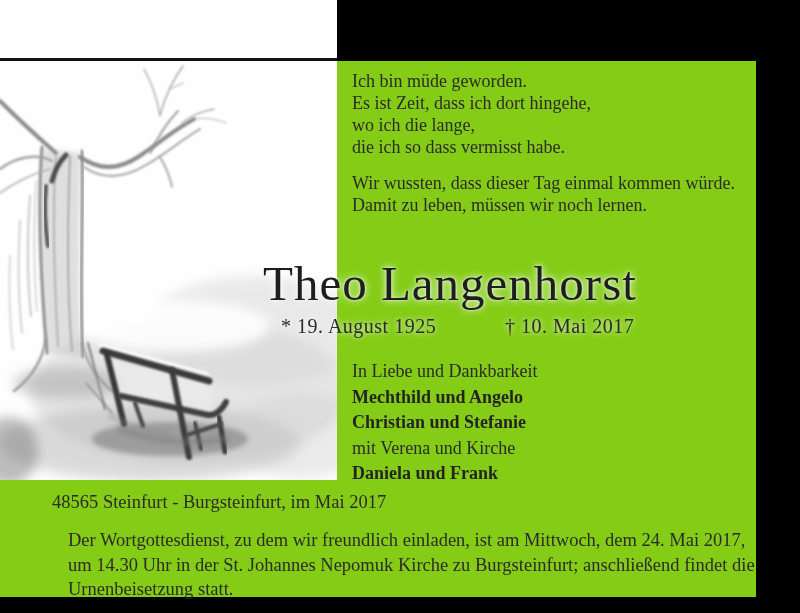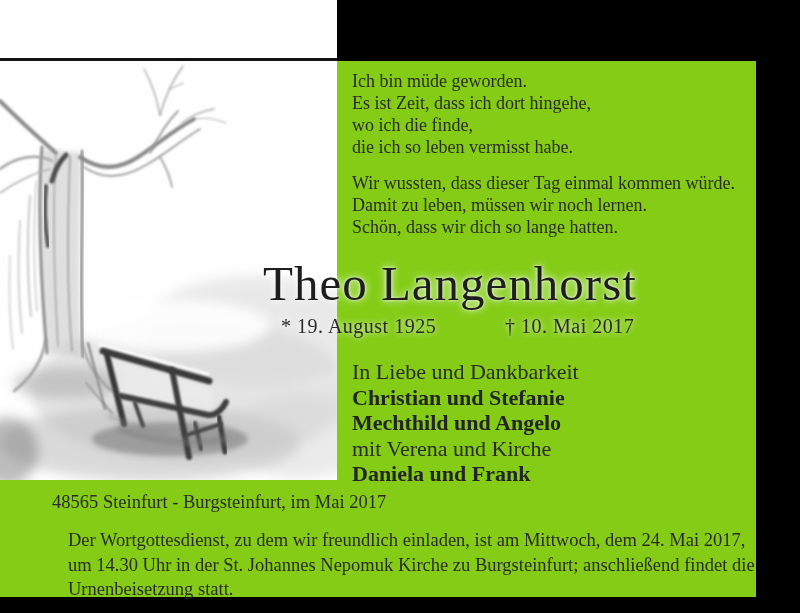--- a/index.html
+++ b/index.html
@@ -152,7 +152,7 @@
     <div class="stanza">
       <div class="poem-line">Ich bin müde geworden.</div>
       <div class="poem-line">Es ist Zeit, dass ich dort hingehe,</div>
-      <div class="poem-line">wo ich die finde,</div>
+      <div class="poem-line">wo ich die lange,</div>
       <div class="poem-line">die ich so leben vermisst habe.</div>
     </div>
     <div class="stanza">

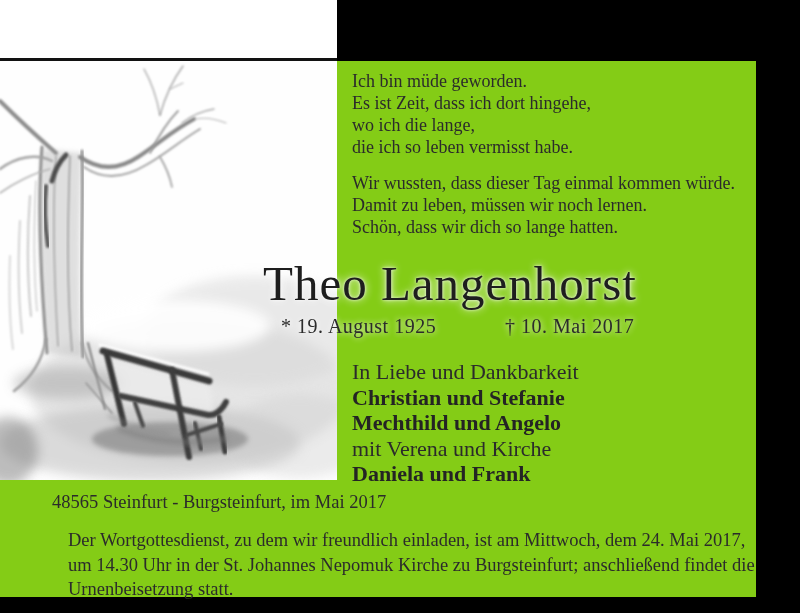--- a/index.html
+++ b/index.html
@@ -153,7 +153,7 @@
       <div class="poem-line">Ich bin müde geworden.</div>
       <div class="poem-line">Es ist Zeit, dass ich dort hingehe,</div>
       <div class="poem-line">wo ich die lange,</div>
-      <div class="poem-line">die ich so leben vermisst habe.</div>
+      <div class="poem-line">die ich so dass vermisst habe.</div>
     </div>
     <div class="stanza">
       <div class="poem-line">Wir wussten, dass dieser Tag einmal kommen würde.</div>

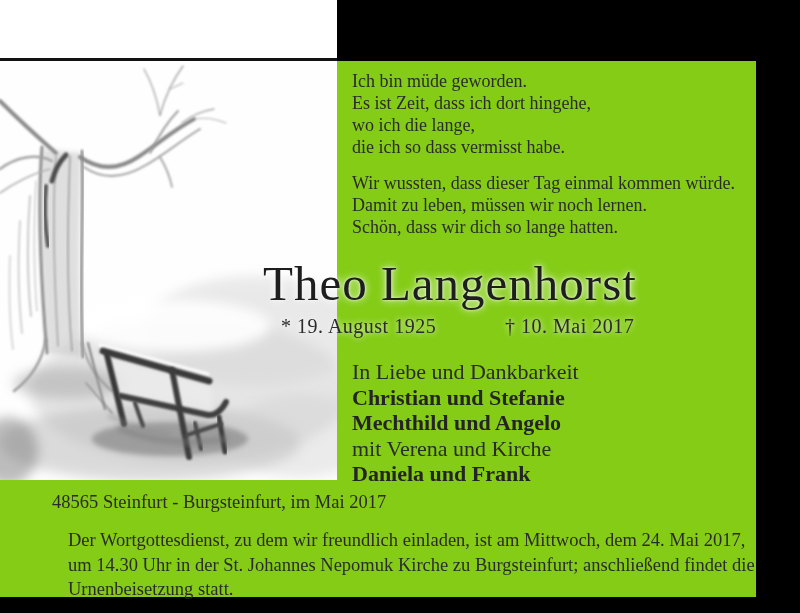--- a/index.html
+++ b/index.html
@@ -158,7 +158,6 @@
     <div class="stanza">
       <div class="poem-line">Wir wussten, dass dieser Tag einmal kommen würde.</div>
       <div class="poem-line">Damit zu leben, müssen wir noch lernen.</div>
-      <div class="poem-line">Schön, dass wir dich so lange hatten.</div>
     </div>
   </div>
 

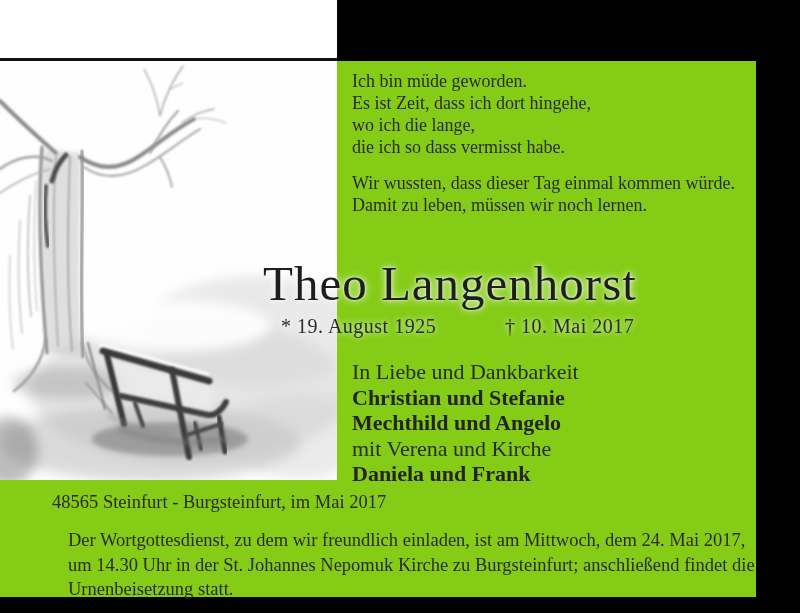--- a/index.html
+++ b/index.html
@@ -42,7 +42,7 @@
   .date-birth{left:281px;}
   .date-death{left:505px;}
   
-  .family{position:absolute;left:352px;top:359px;font-size:22px;line-height:25.5px;}
+  .family{position:absolute;left:352px;top:359px;font-size:18px;line-height:25.5px;}
   .family .bold{font-weight:bold;color:#242424;}
   .family div{white-space:nowrap;}
   

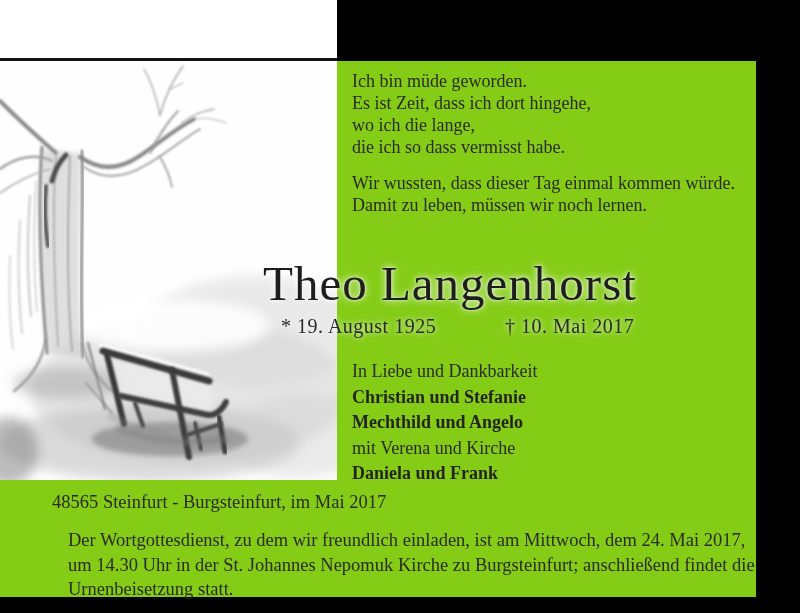--- a/index.html
+++ b/index.html
@@ -167,8 +167,8 @@
 
   <div class="family">
     <div>In Liebe und Dankbarkeit</div>
+    <div class="bold">Mechthild und Angelo</div>
     <div class="bold">Christian und Stefanie</div>
-    <div class="bold">Mechthild und Angelo</div>
     <div>mit Verena und Kirche</div>
     <div class="bold">Daniela und Frank</div>
   </div>

